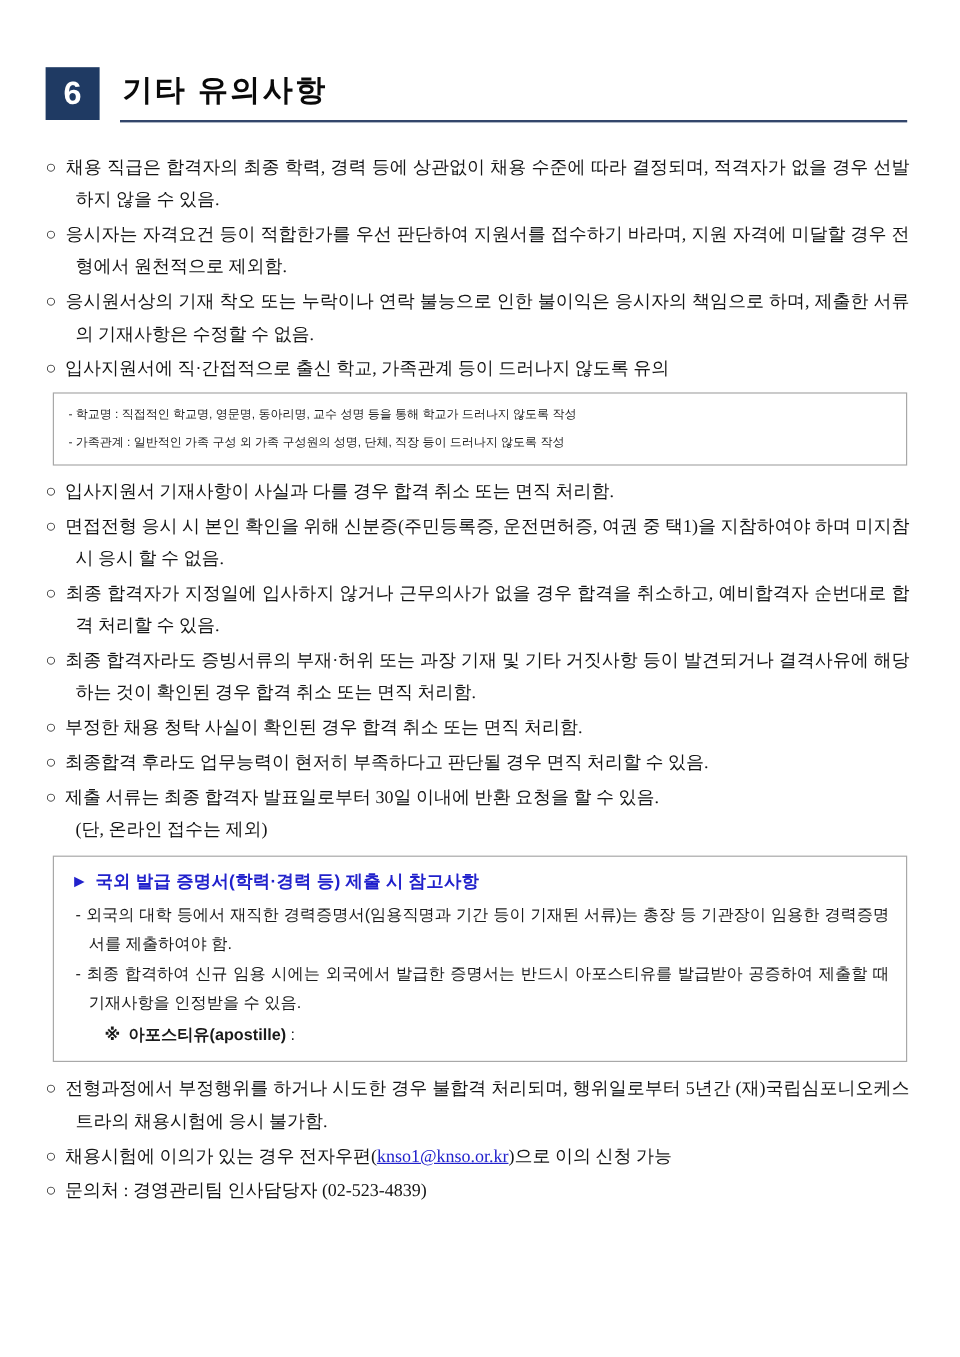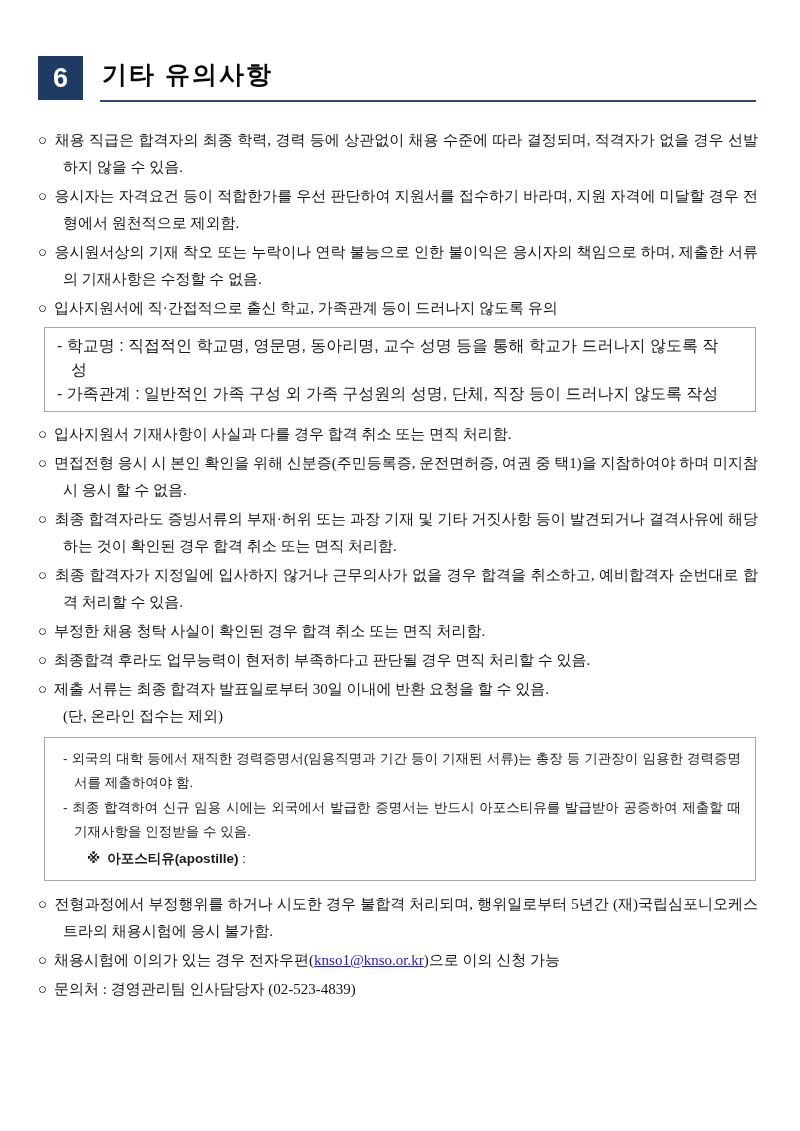--- a/index.html
+++ b/index.html
@@ -51,7 +51,7 @@
     margin:5px 2px 9px 6px;
     padding:6px 24px 5px 12px;
     font-family:"Liberation Sans","DejaVu Sans",sans-serif;
-    font-size:16px;line-height:24px;color:#1a1a1a;
+    font-size:10px;line-height:24px;color:#1a1a1a;
   }
   .gline{padding-left:14px;text-indent:-14px;}
   .refbox{

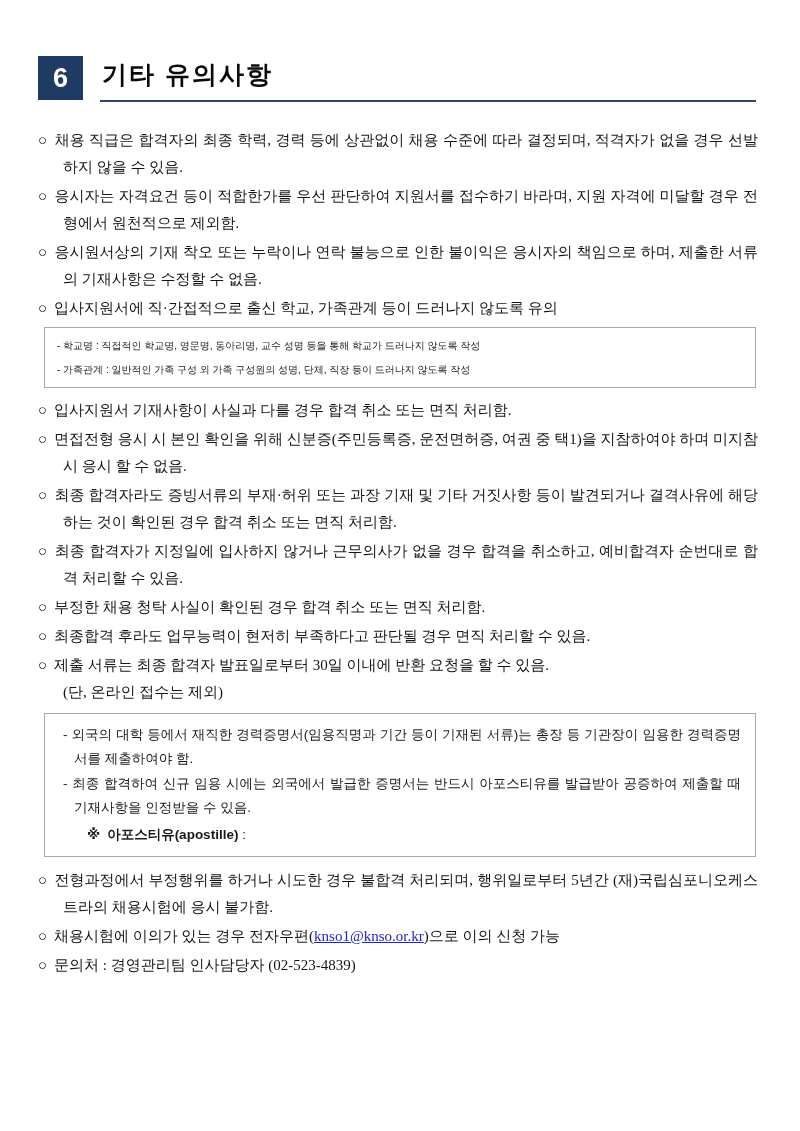--- a/index.html
+++ b/index.html
@@ -111,10 +111,10 @@
     <span class="bullet">○</span><span>면접전형 응시 시 본인 확인을 위해 신분증(주민등록증, 운전면허증, 여권 중 택1)을 지참하여야 하며 미지참 시 응시 할 수 없음.</span>
   </div>
   <div class="para">
-    <span class="bullet">○</span><span>최종 합격자라도 증빙서류의 부재·허위 또는 과장 기재 및 기타 거짓사항 등이 발견되거나 결격사유에 해당하는 것이 확인된 경우 합격 취소 또는 면직 처리함.</span>
+    <span class="bullet">○</span><span>최종 합격자가 지정일에 입사하지 않거나 근무의사가 없을 경우 합격을 취소하고, 예비합격자 순번대로 합격 처리할 수 있음.</span>
   </div>
   <div class="para">
-    <span class="bullet">○</span><span>최종 합격자가 지정일에 입사하지 않거나 근무의사가 없을 경우 합격을 취소하고, 예비합격자 순번대로 합격 처리할 수 있음.</span>
+    <span class="bullet">○</span><span>최종 합격자라도 증빙서류의 부재·허위 또는 과장 기재 및 기타 거짓사항 등이 발견되거나 결격사유에 해당하는 것이 확인된 경우 합격 취소 또는 면직 처리함.</span>
   </div>
   <div class="para">
     <span class="bullet">○</span><span>부정한 채용 청탁 사실이 확인된 경우 합격 취소 또는 면직 처리함.</span>

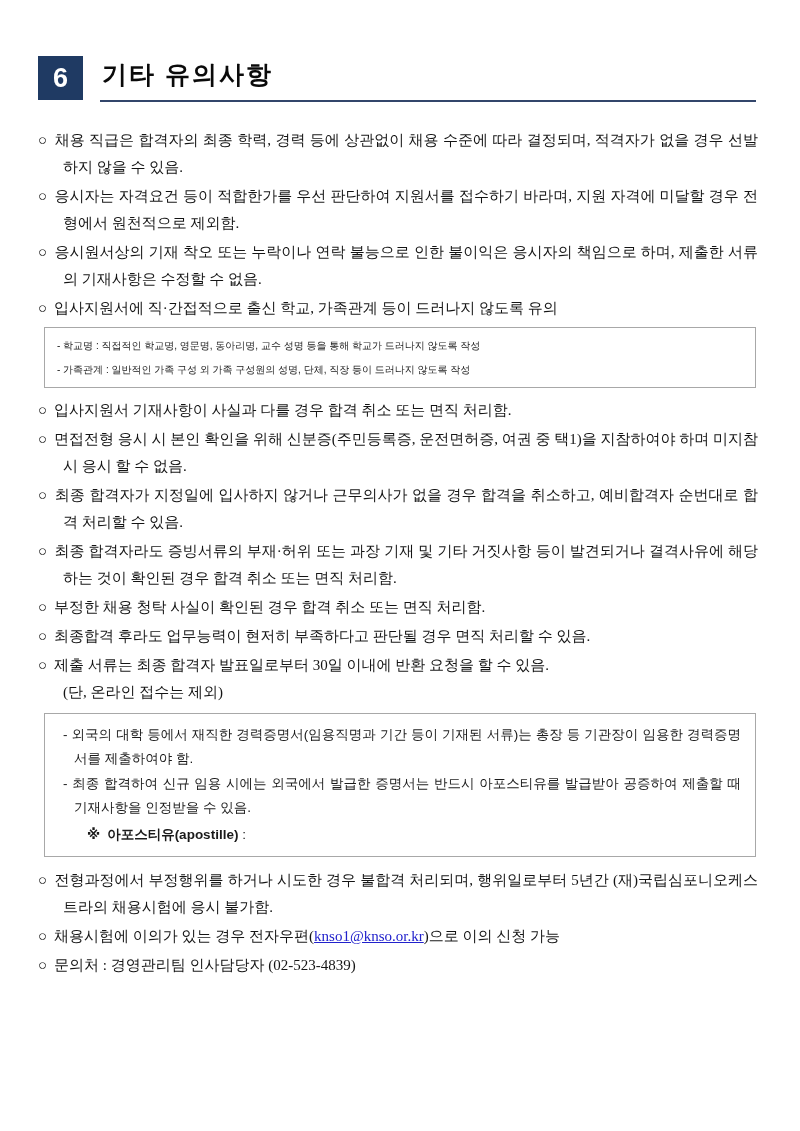--- a/index.html
+++ b/index.html
@@ -130,6 +130,9 @@
 
 
   <div class="refbox">
+    <div class="rtitle">
+      <span class="arrow">►</span><span>국외 발급 증명서(학력·경력 등) 제출 시 참고사항</span>
+    </div>
     <div class="ritem">- 외국의 대학 등에서 재직한 경력증명서(임용직명과 기간 등이 기재된 서류)는 총장 등 기관장이 임용한 경력증명서를 제출하여야 함.</div>
     <div class="ritem">- 최종 합격하여 신규 임용 시에는 외국에서 발급한 증명서는 반드시 아포스티유를 발급받아 공증하여 제출할 때 기재사항을 인정받을 수 있음.</div>
     <div class="refnote">

